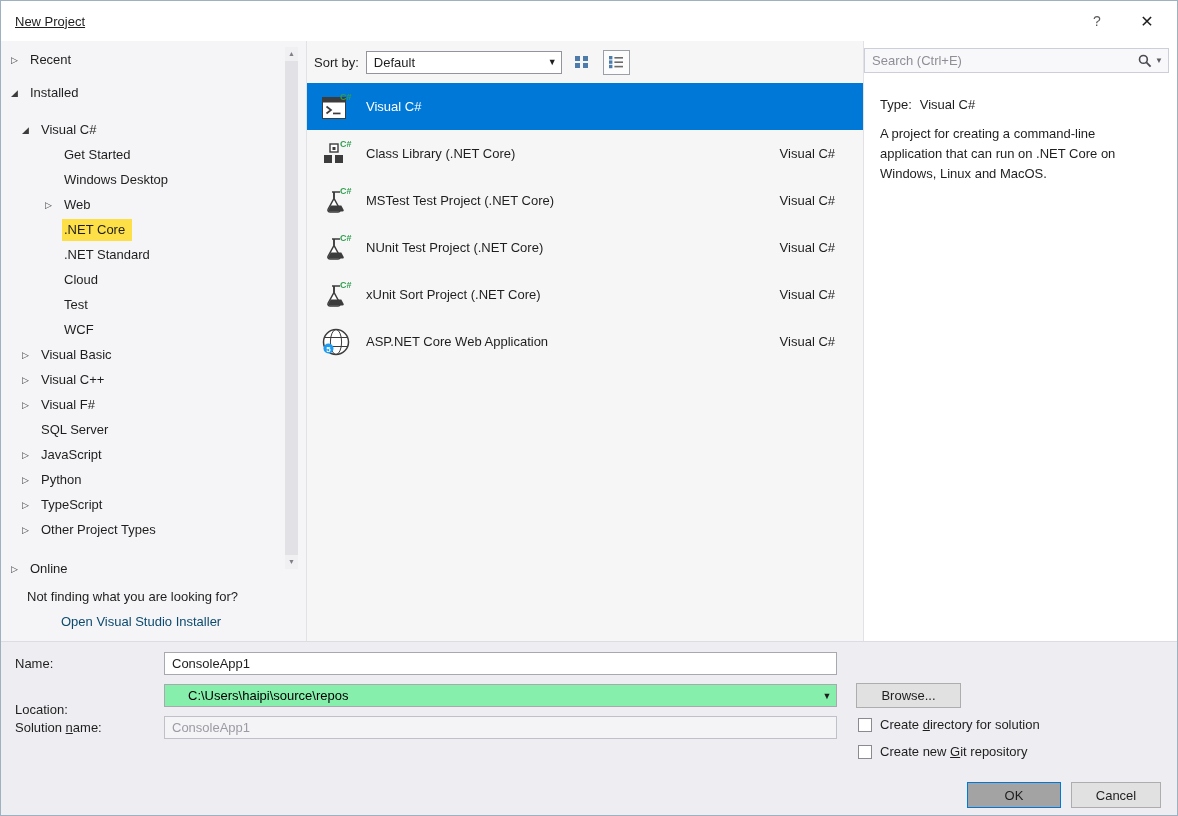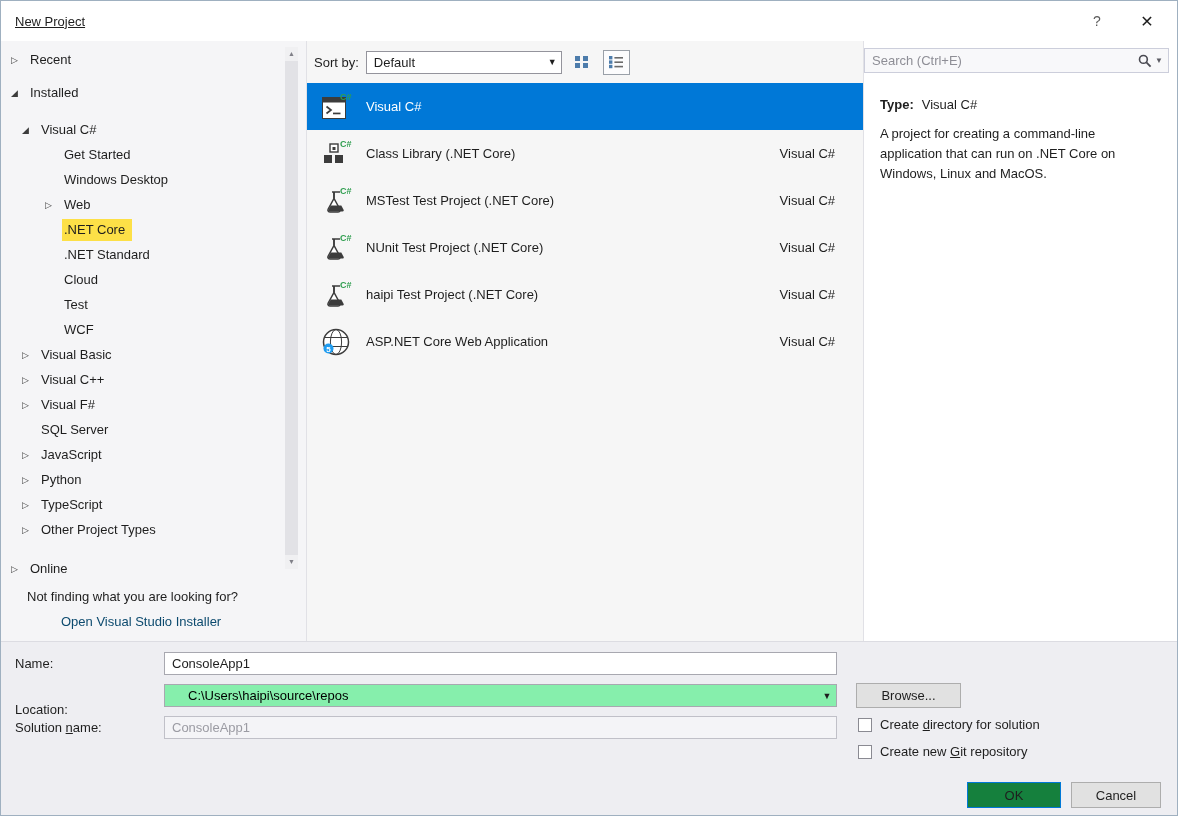--- a/index.html
+++ b/index.html
@@ -64,7 +64,7 @@
   .search-box input::placeholder { color:#8e8e96; }
   .search-arrow { font-size:8px; color:#5c5c64; margin-left:3px; }
   .type-line { margin:24px 0 0 16px; }
-  .type-label { font-weight:bold; margin-right:8px; }
+  .type-label { font-weight:normal; margin-right:8px; }
   .desc { margin:12px 18px 0 16px; line-height:20px; }
 
   

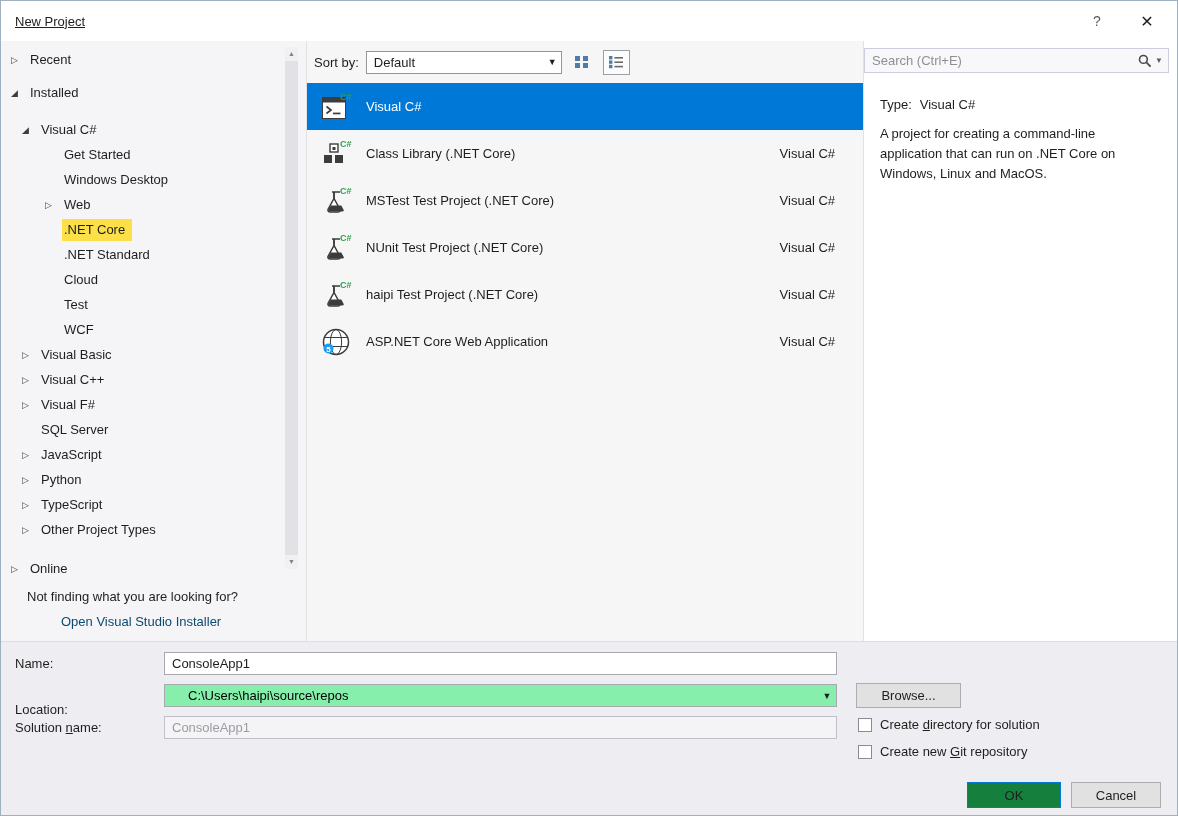--- a/index.html
+++ b/index.html
@@ -280,7 +280,7 @@
               <text x="31.5" y="9" text-anchor="end" font-size="9" font-weight="bold" fill="#2f9e4f" font-family="Liberation Sans,sans-serif">C#</text>
             </svg>
           </span>
-          <span class="tpl-name">haipi Test Project (.NET Core)</span>
+          <span class="tpl-name">xUnit Sort Project (.NET Core)</span>
           <span class="tpl-lang">Visual C#</span>
         </div>
 

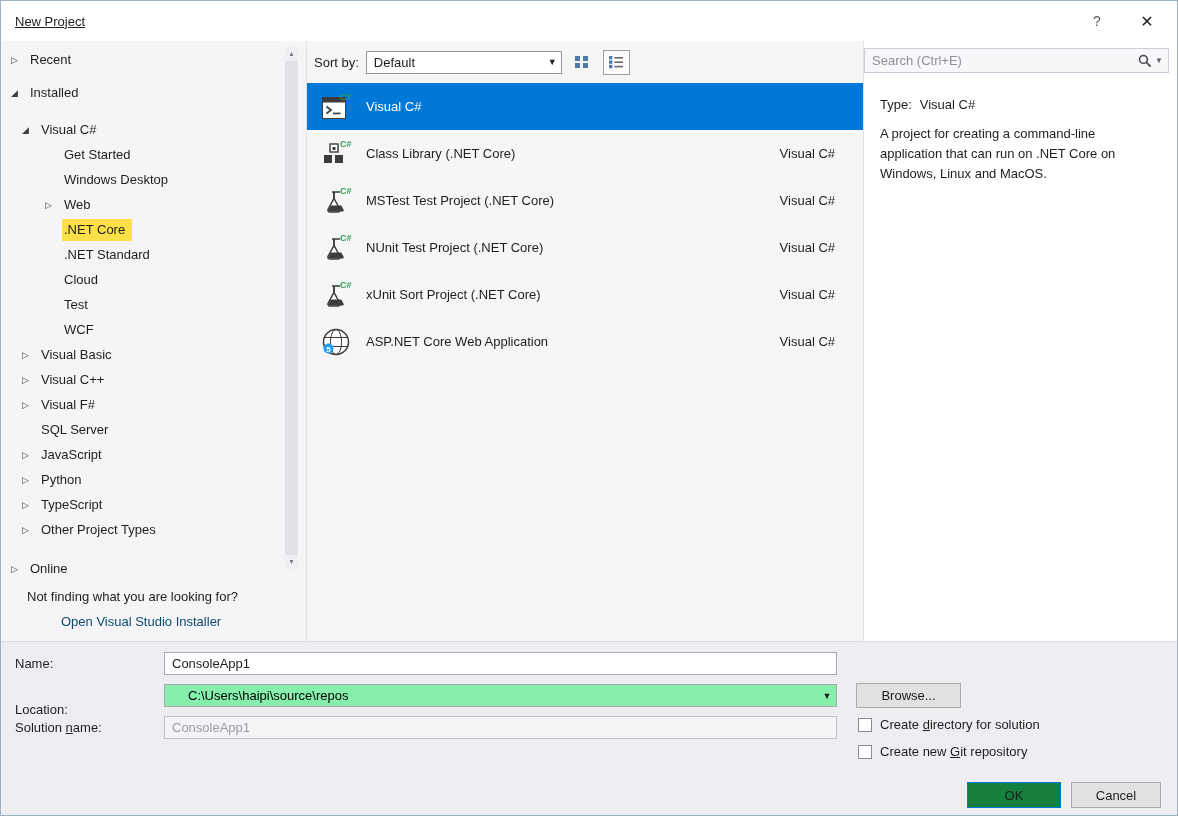--- a/index.html
+++ b/index.html
@@ -83,7 +83,7 @@
   .cb-row { position:absolute; display:flex; align-items:center; cursor:default; }
   .cb1 { left:857px; top:75px; } .cb2 { left:857px; top:102px; }
   .cb-box { width:14px; height:14px; border:1px solid #8a8a92; background:#fff; display:inline-block; margin-right:8px; flex:none; }
-  .btn-ok { position:absolute; left:966px; top:140px; width:94px; height:26px; border-color:#0078d7; background:#15803d; }
+  .btn-ok { position:absolute; left:966px; top:140px; width:94px; height:26px; border-color:#0078d7; background:#a3a3a3; }
   .btn-cancel { position:absolute; left:1070px; top:140px; width:90px; height:26px; }
   .mn { text-decoration:underline; }
 </style>

